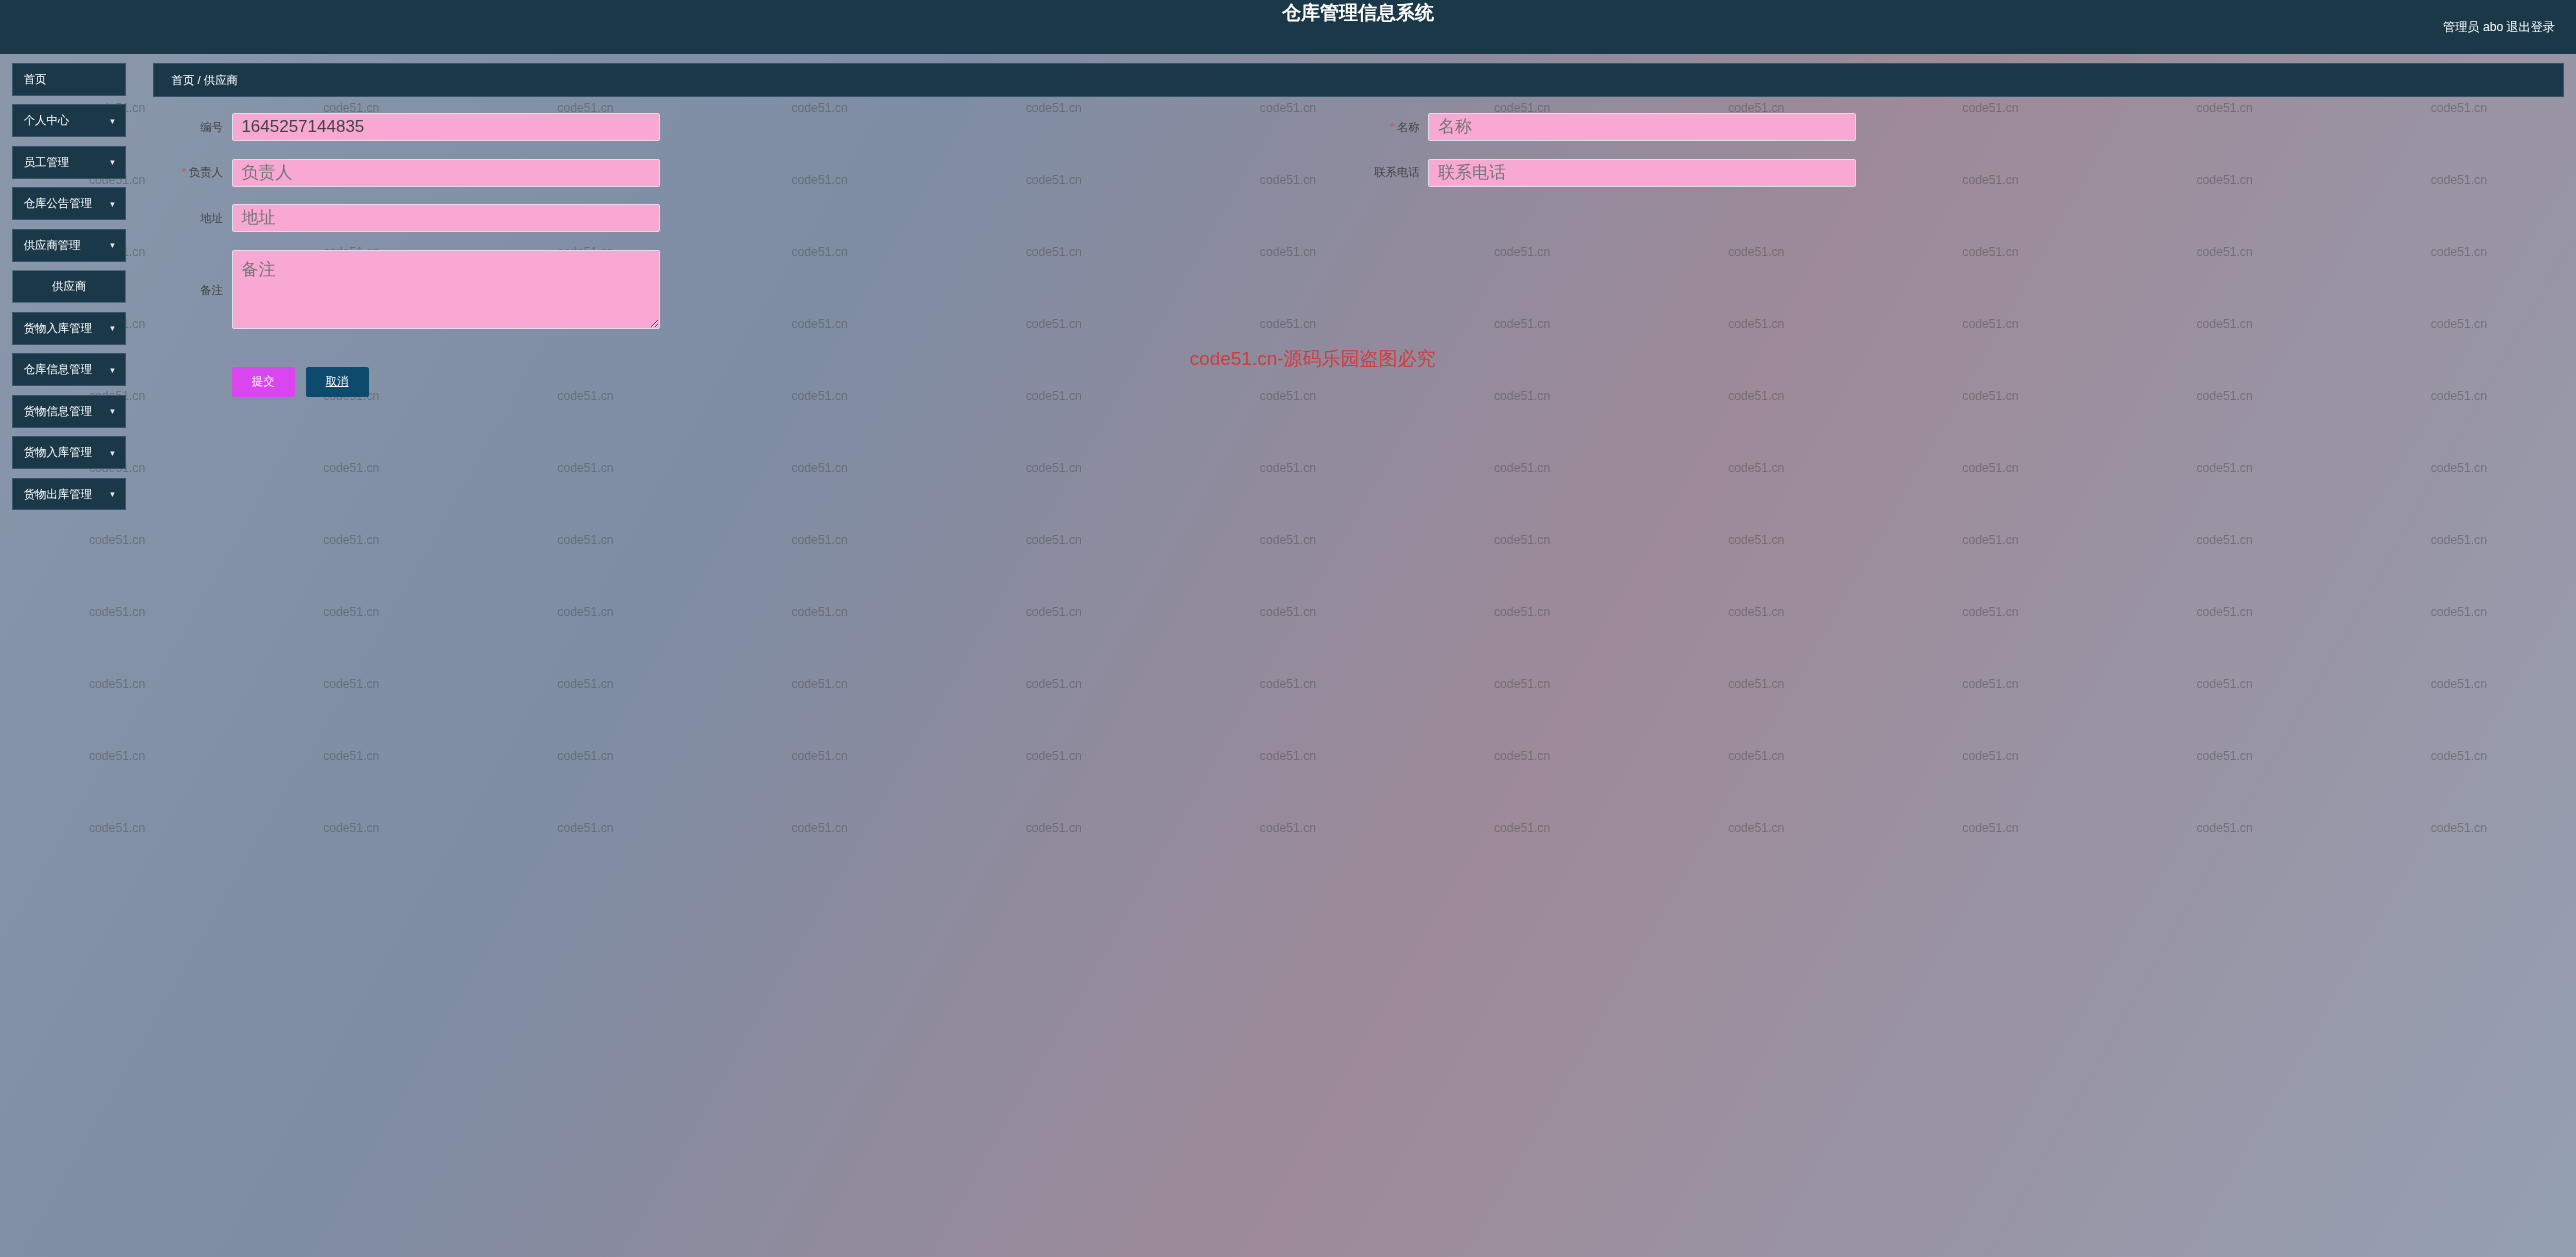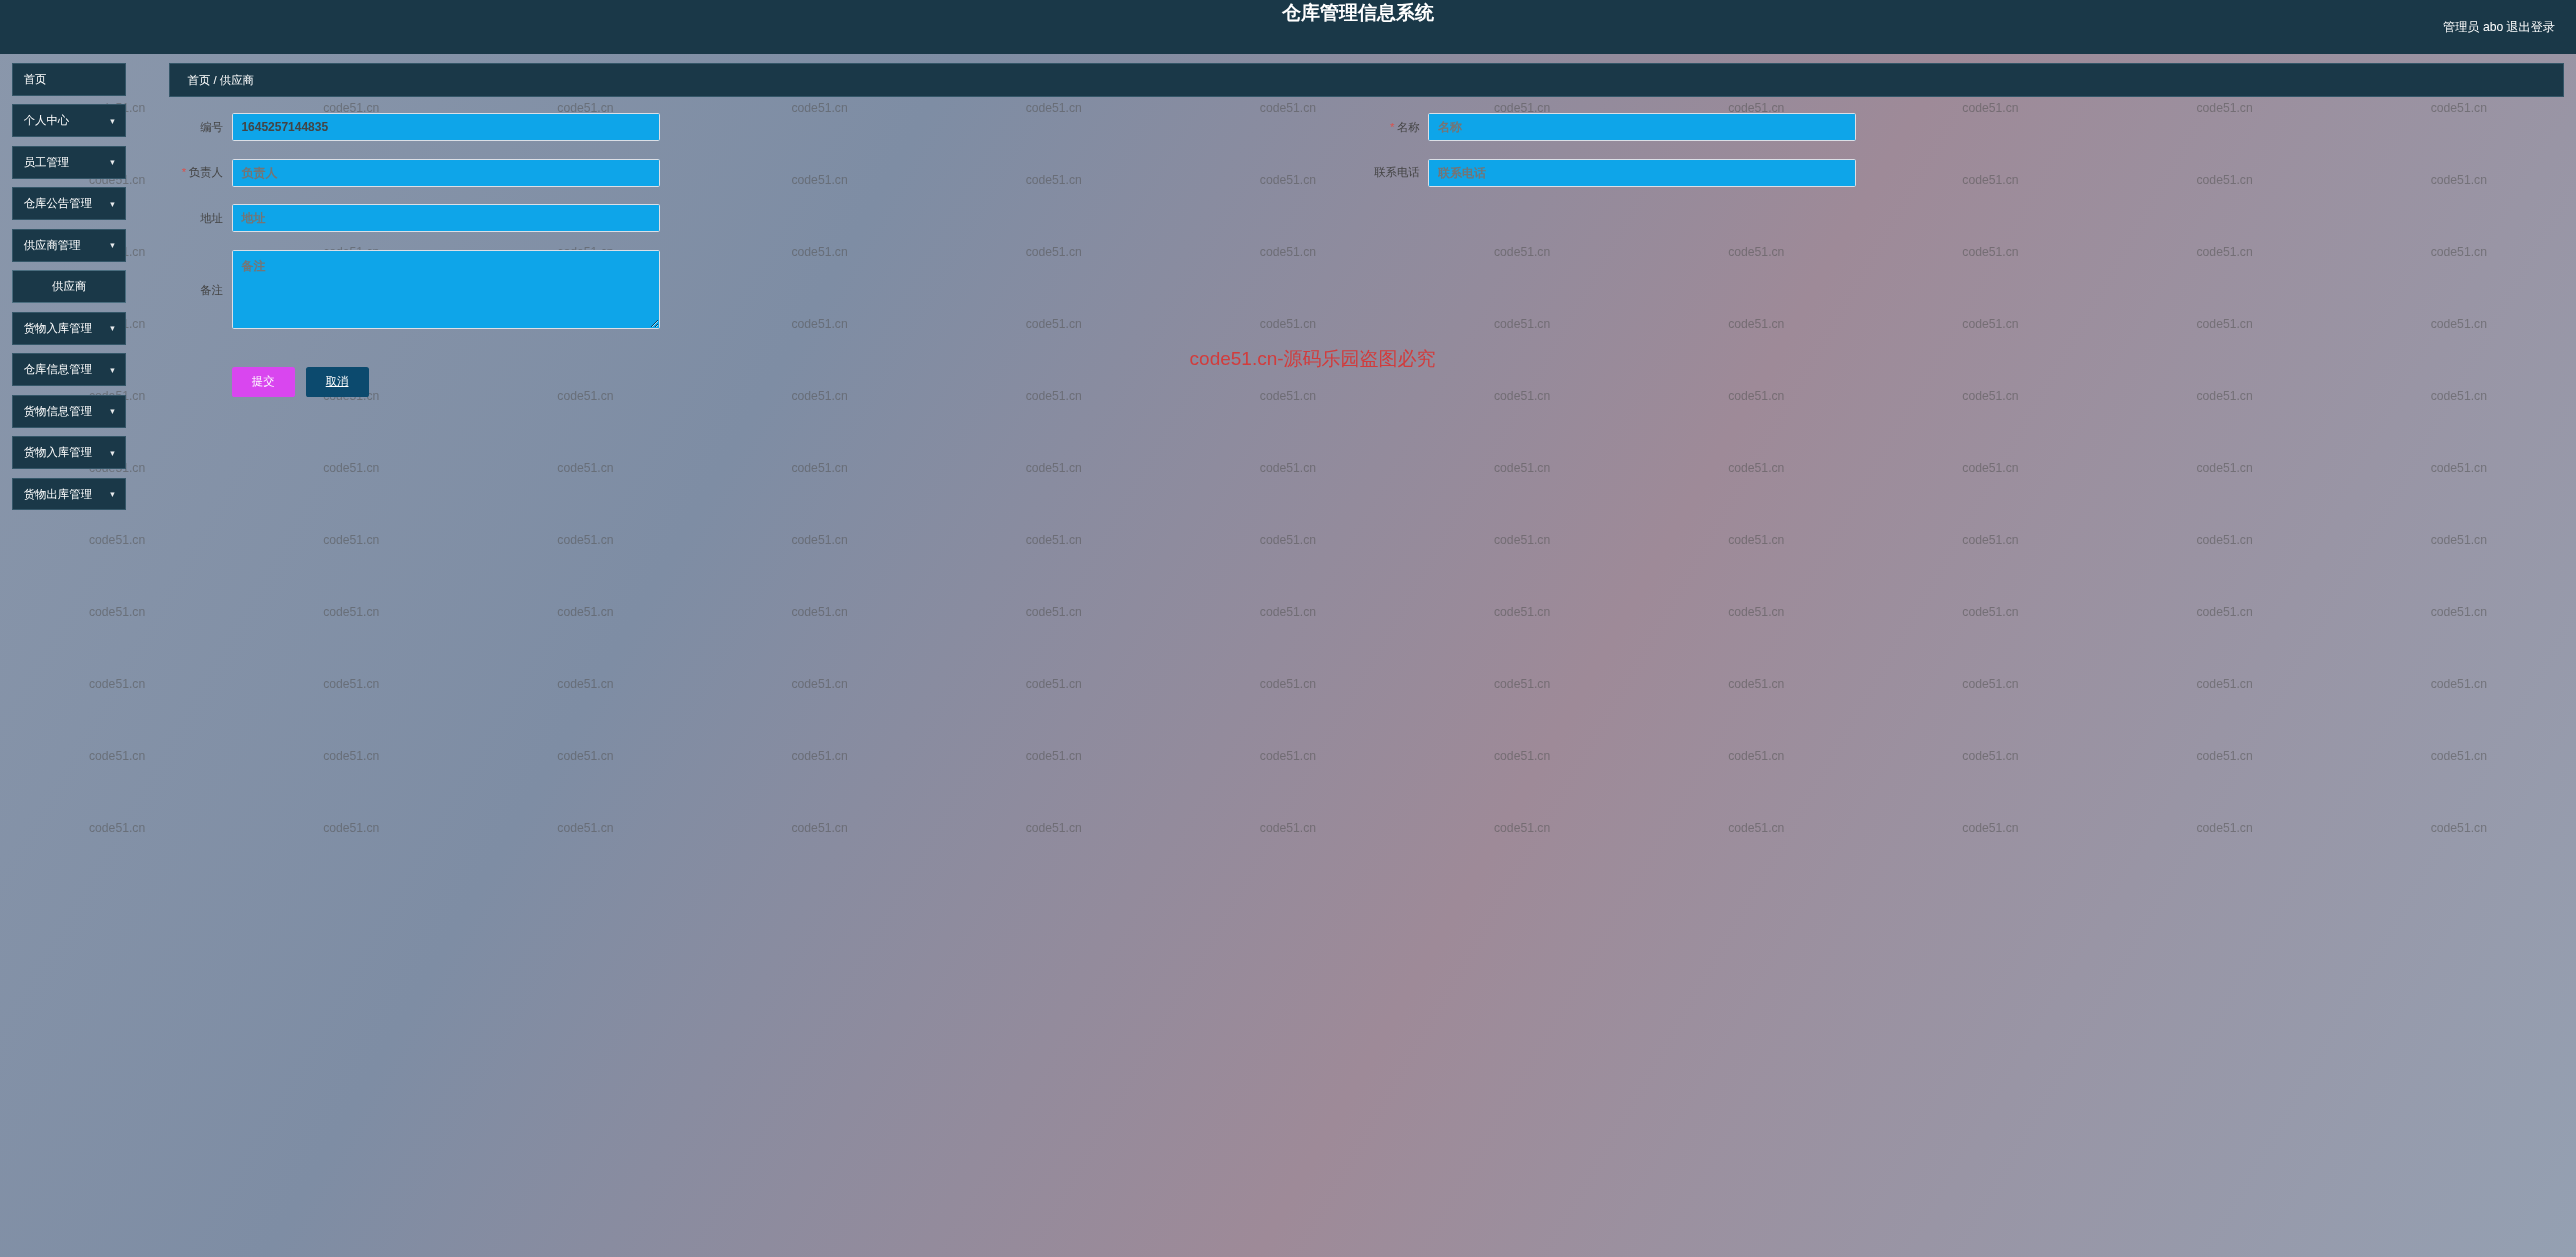--- a/index.html
+++ b/index.html
@@ -87,7 +87,6 @@
     padding: 8.7px 17.5px;
     border: 0.9px solid #345668;
     margin-bottom: 15.7px;
-    margin-left: 16px;
   }
 
   

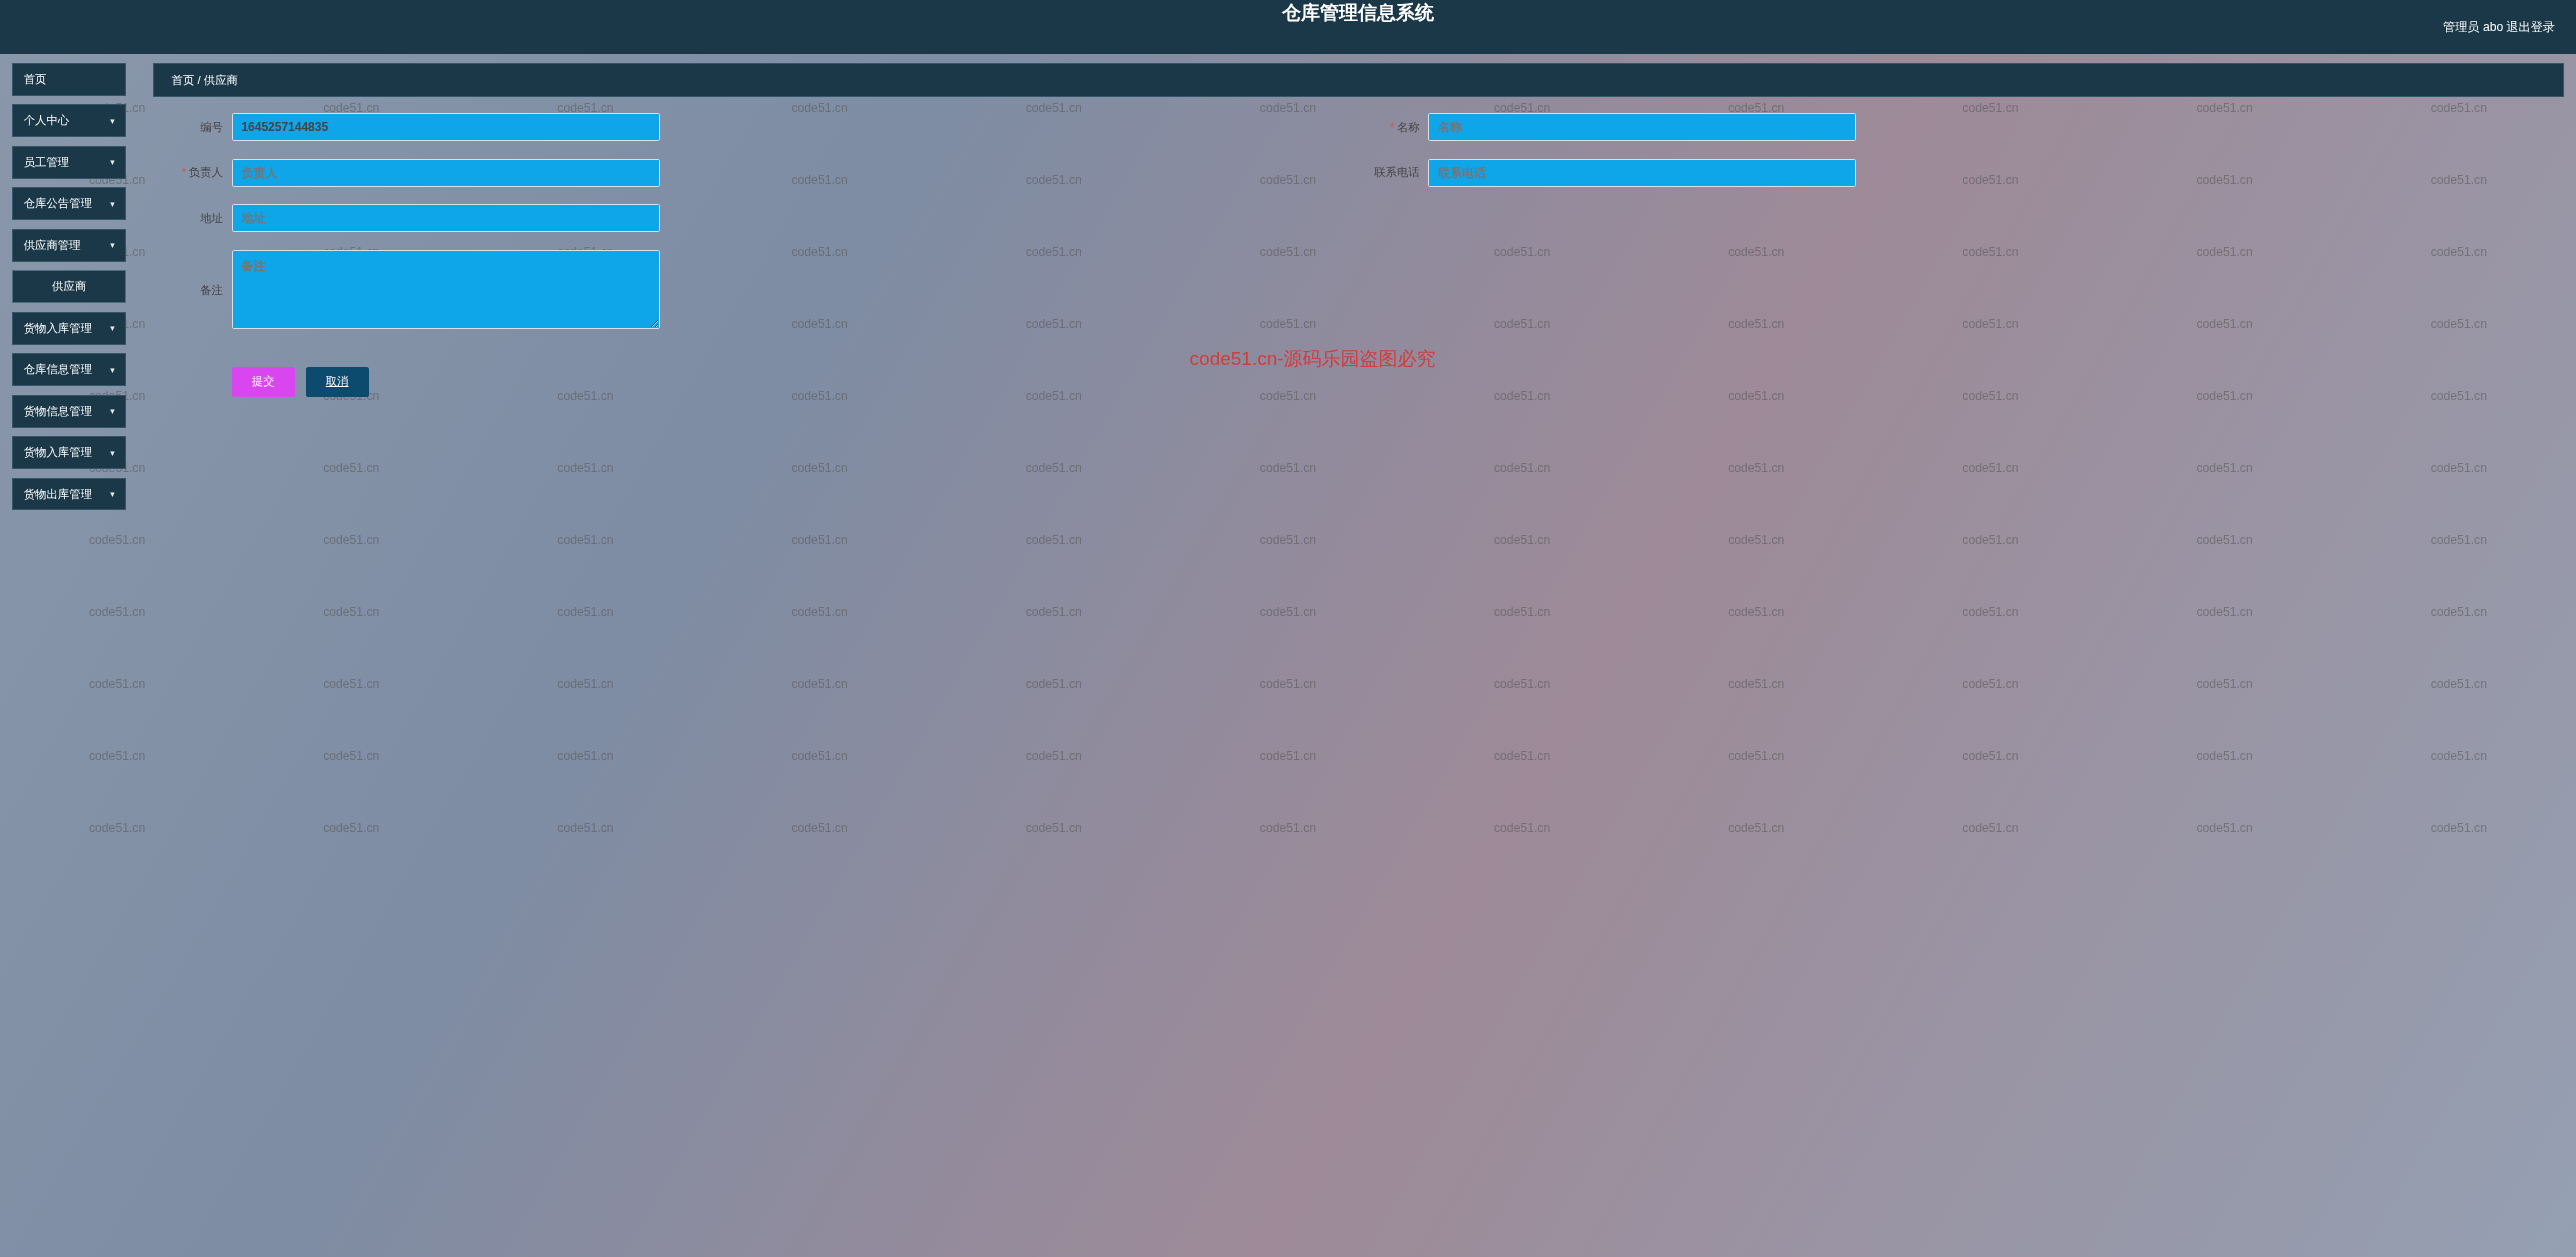--- a/index.html
+++ b/index.html
@@ -124,10 +124,9 @@
     border: 0.9px solid #dcdfe6;
     border-radius: 1.7px;
     padding: 0 8.7px;
-    font-size: 12px;
+    font-size: 17px;
     color: #444;
-    background: #0ea5e9;
-    font-weight: bold;
+    background: #f9a8d4;
   }
   .form-row .control textarea {
     height: 79px;

